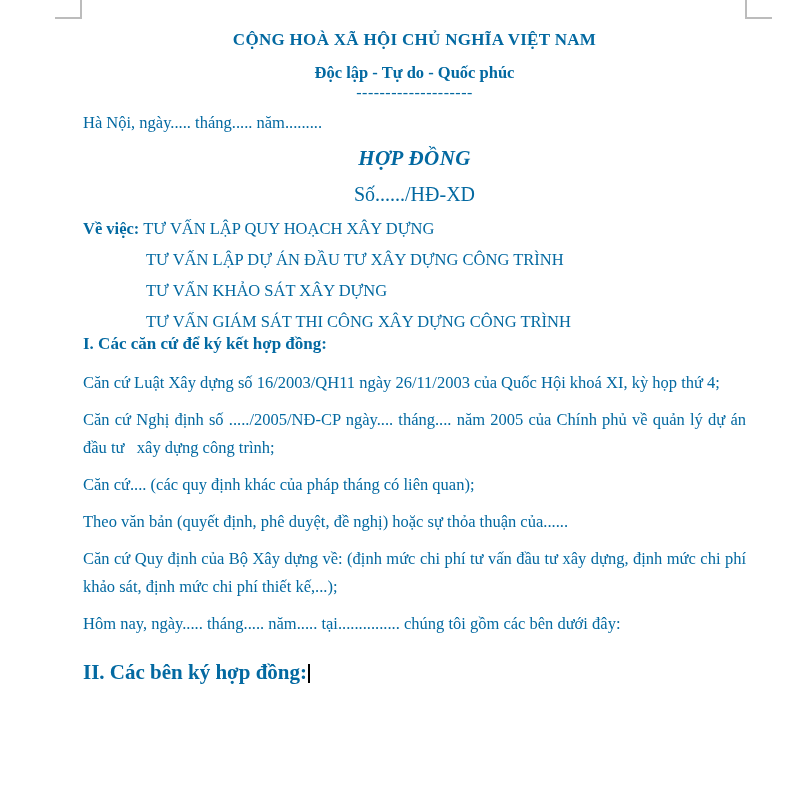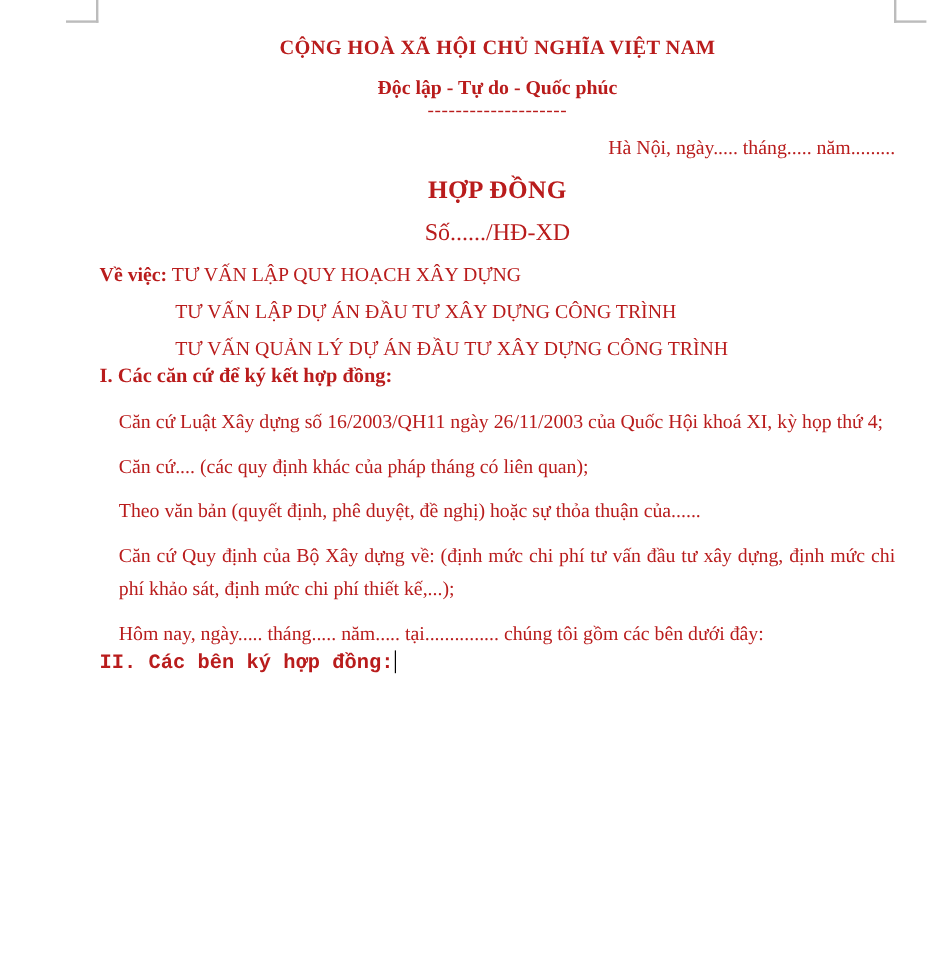--- a/index.html
+++ b/index.html
@@ -14,7 +14,7 @@
     background: #ffffff;
     overflow: hidden;
     font-family: "Liberation Serif", "DejaVu Serif", serif;
-    color: #b91c1c;
+    color: #0369a1;
     font-size: 16px;
   }
   

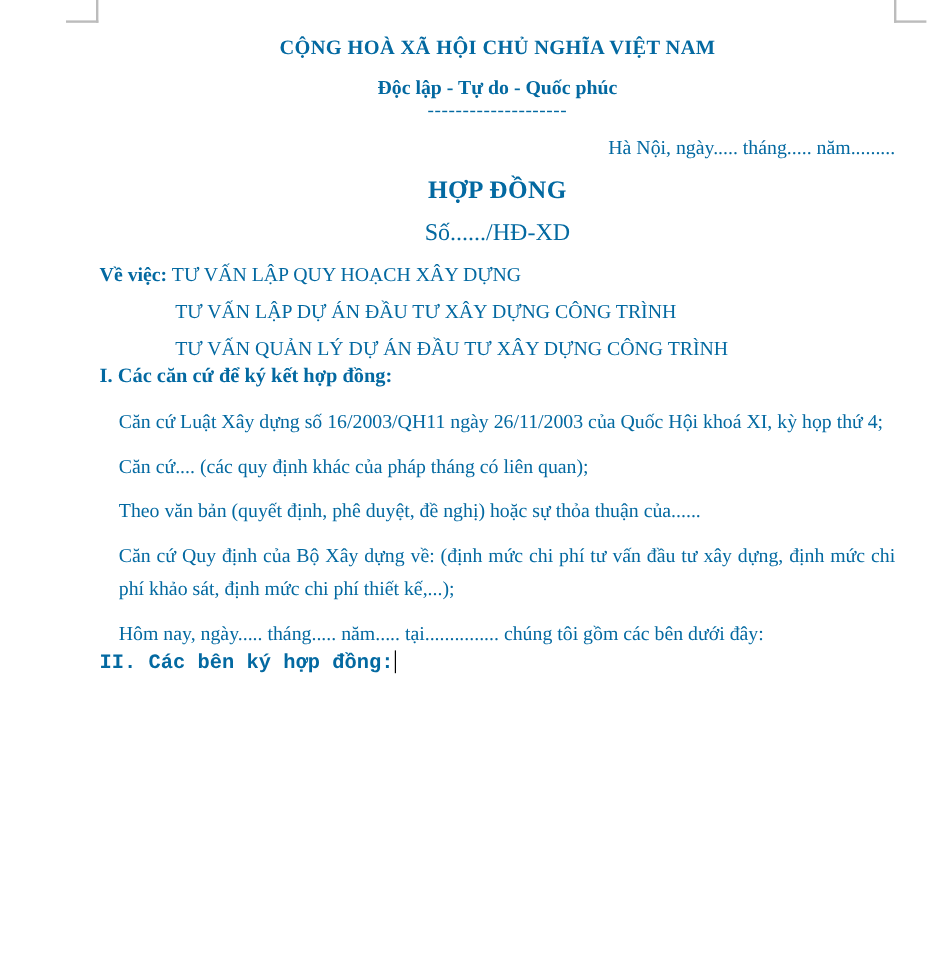--- a/index.html
+++ b/index.html
@@ -42,7 +42,7 @@
     padding-top: 30px;
   }
   .c  { text-align: center; }
-  .r  { text-align: right; }
+  .r  { text-align: left; }
   .b  { font-weight: bold; }
   .national {
     font-size: 17px;

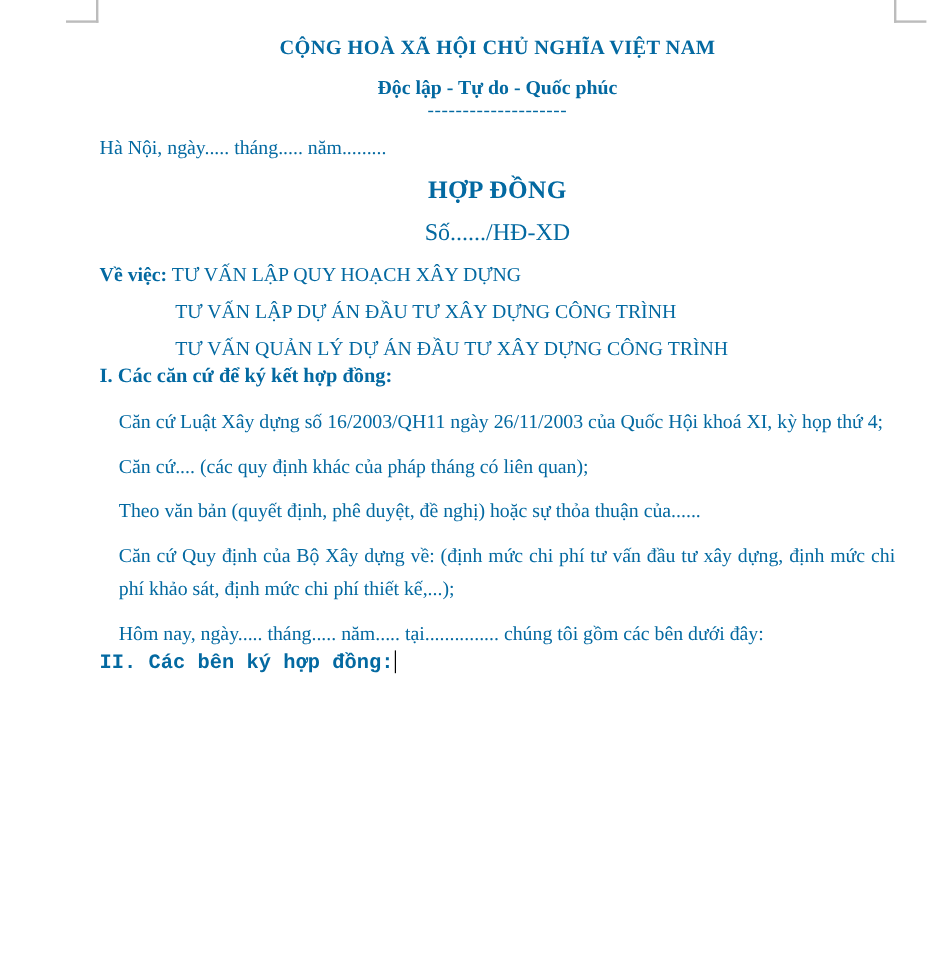--- a/index.html
+++ b/index.html
@@ -70,6 +70,7 @@
     line-height: 26px;
     margin-top: 12px;
     letter-spacing: 0.4px;
+    font-style: italic;
   }
   .doc-number {
     font-size: 20px;

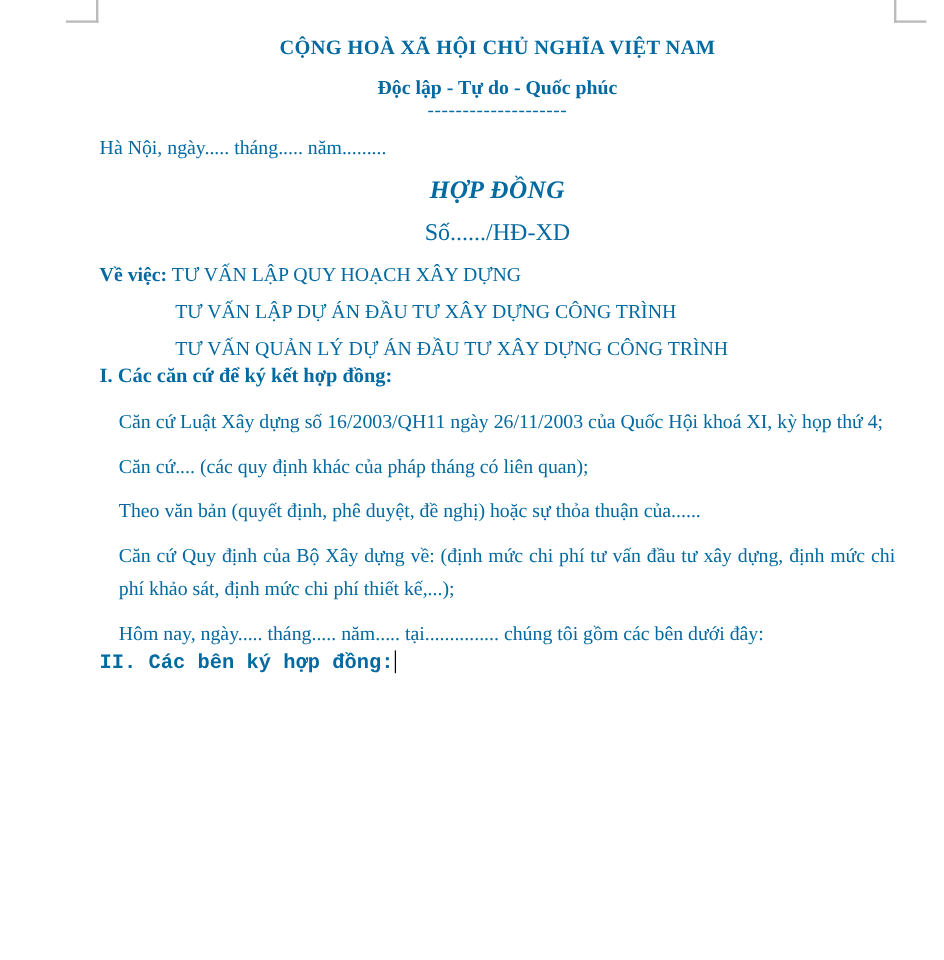--- a/index.html
+++ b/index.html
@@ -142,6 +142,7 @@
         <span>TƯ VẤN LẬP QUY HOẠCH XÂY DỰNG</span>
       </div>
       <div class="line">TƯ VẤN LẬP DỰ ÁN ĐẦU TƯ XÂY DỰNG CÔNG TRÌNH</div>
+      <div class="line">TƯ VẤN KHẢO SÁT XÂY DỰNG</div>
       <div class="line">TƯ VẤN QUẢN LÝ DỰ ÁN ĐẦU TƯ XÂY DỰNG CÔNG TRÌNH</div>
     </div>
 

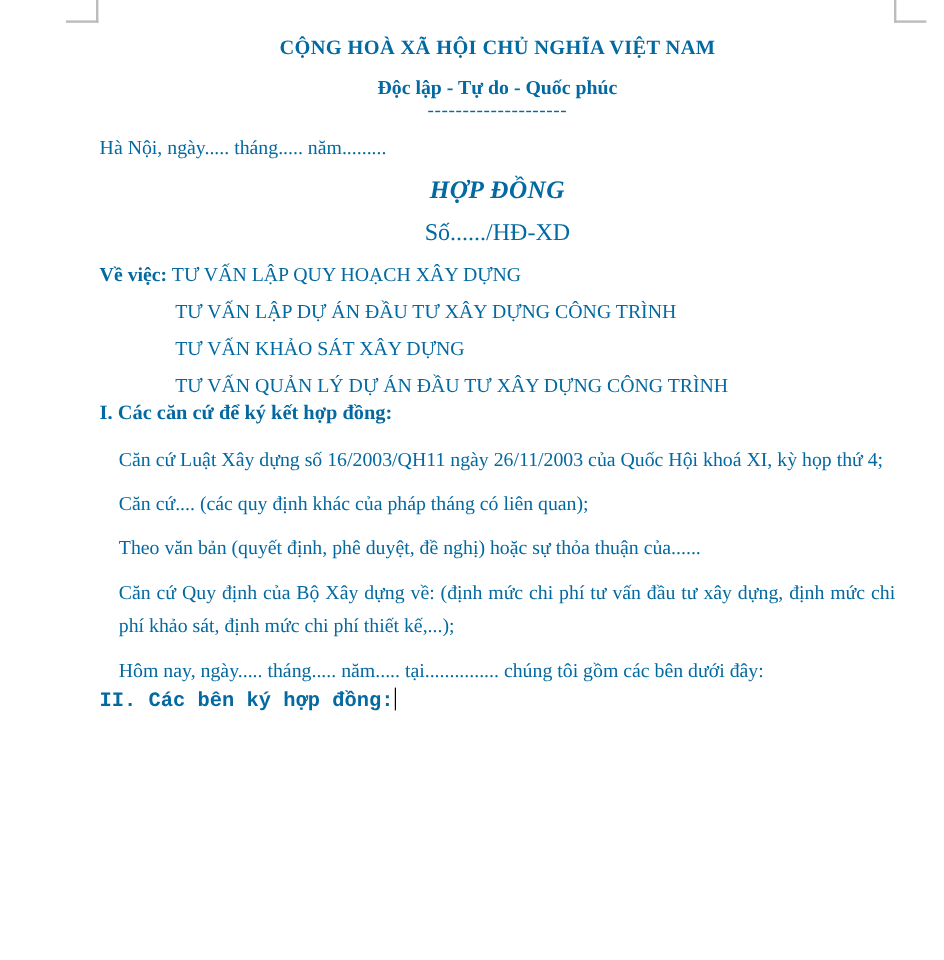--- a/index.html
+++ b/index.html
@@ -143,6 +143,7 @@
       </div>
       <div class="line">TƯ VẤN LẬP DỰ ÁN ĐẦU TƯ XÂY DỰNG CÔNG TRÌNH</div>
       <div class="line">TƯ VẤN KHẢO SÁT XÂY DỰNG</div>
+      <div class="line">TƯ VẤN GIÁM SÁT THI CÔNG XÂY DỰNG CÔNG TRÌNH</div>
       <div class="line">TƯ VẤN QUẢN LÝ DỰ ÁN ĐẦU TƯ XÂY DỰNG CÔNG TRÌNH</div>
     </div>
 

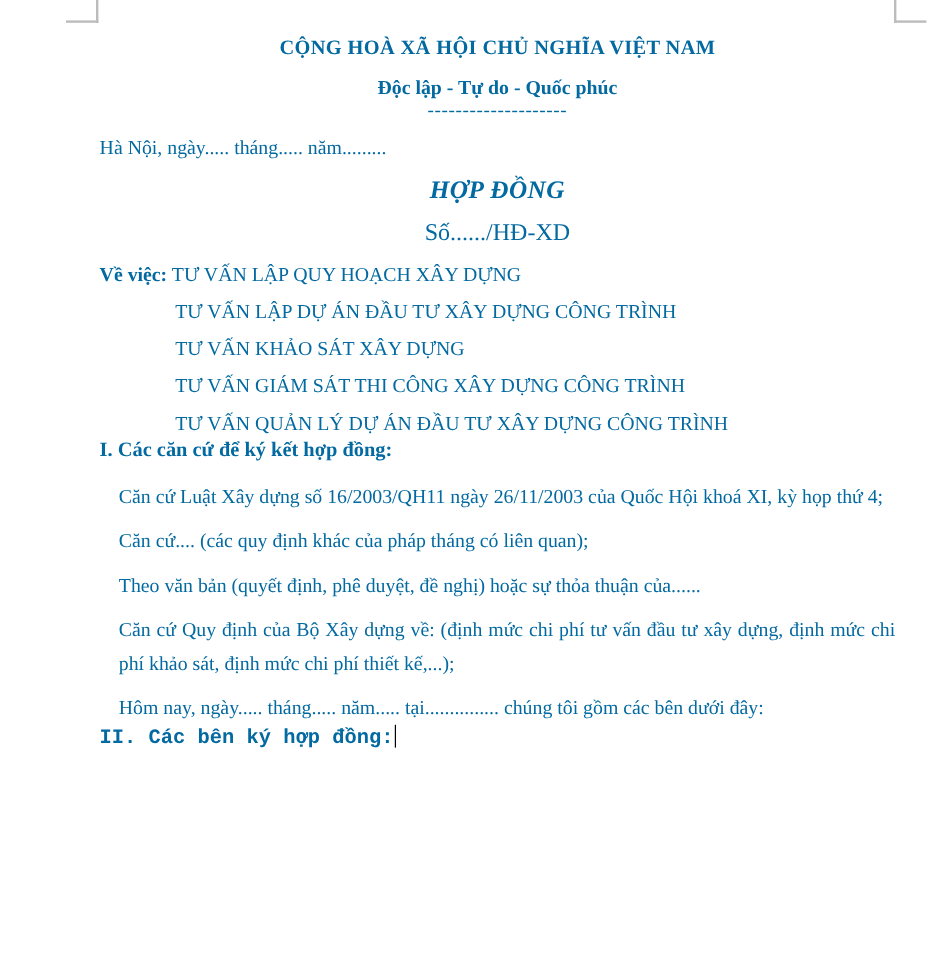--- a/index.html
+++ b/index.html
@@ -144,7 +144,6 @@
       <div class="line">TƯ VẤN LẬP DỰ ÁN ĐẦU TƯ XÂY DỰNG CÔNG TRÌNH</div>
       <div class="line">TƯ VẤN KHẢO SÁT XÂY DỰNG</div>
       <div class="line">TƯ VẤN GIÁM SÁT THI CÔNG XÂY DỰNG CÔNG TRÌNH</div>
-      <div class="line">TƯ VẤN QUẢN LÝ DỰ ÁN ĐẦU TƯ XÂY DỰNG CÔNG TRÌNH</div>
     </div>
 
     <div class="h1">I. Các căn cứ để ký kết hợp đồng:</div>

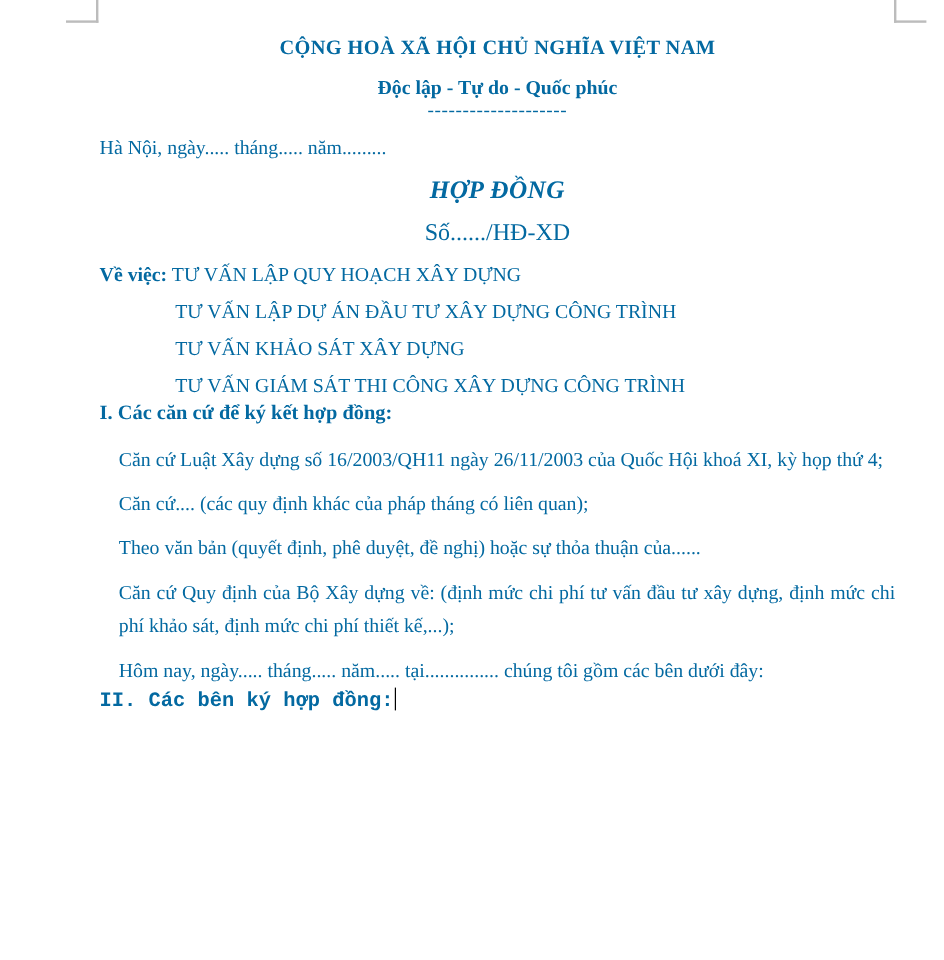--- a/index.html
+++ b/index.html
@@ -94,7 +94,7 @@
   .para {
     font-size: 16.5px;
     line-height: 28px;
-    margin: 9px 0 0 16px;
+    margin: 9px 0 0 0;
     text-align: justify;
   }
   .para.pfirst { margin-top: 15px; }

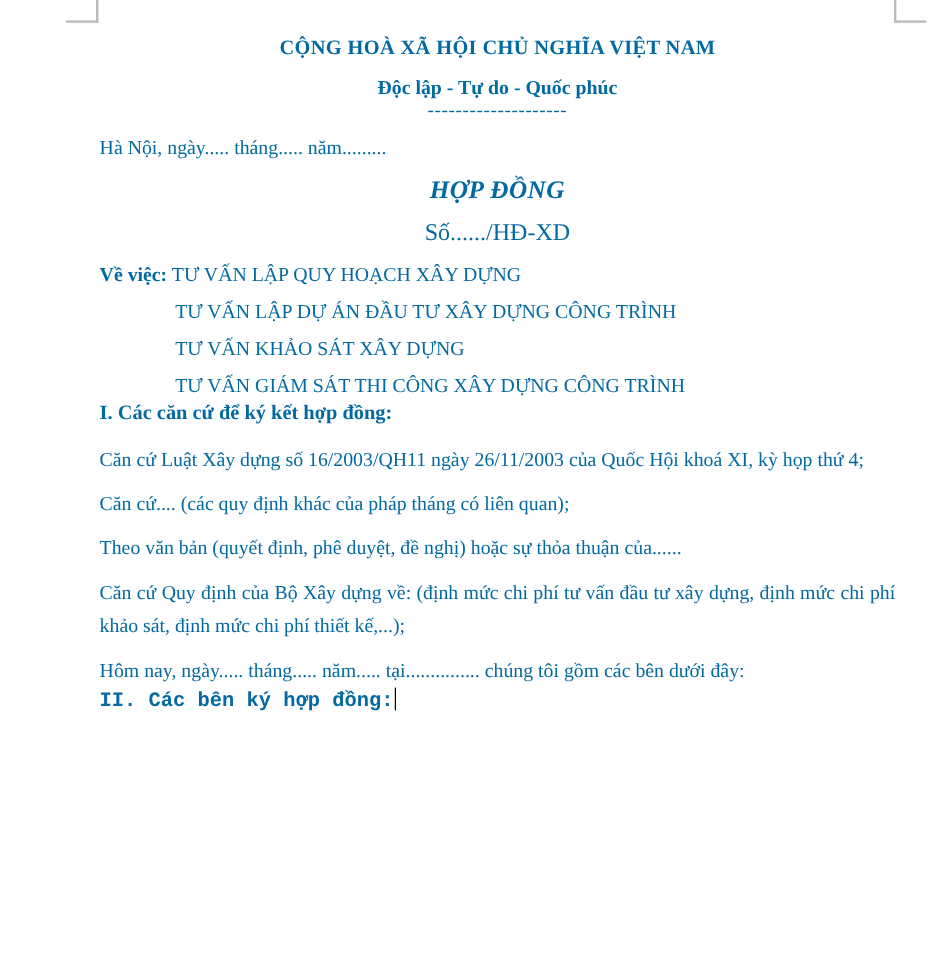--- a/index.html
+++ b/index.html
@@ -149,6 +149,7 @@
     <div class="h1">I. Các căn cứ để ký kết hợp đồng:</div>
 
     <p class="para pfirst">Căn cứ Luật Xây dựng số 16/2003/QH11 ngày 26/11/2003 của Quốc Hội khoá XI, kỳ họp thứ 4;</p>
+    <p class="para">Căn cứ Nghị định số ...../2005/NĐ-CP ngày.... tháng.... năm 2005 của Chính phủ về quản lý dự án đầu tư &nbsp; xây dựng công trình;</p>
     <p class="para">Căn cứ.... (các quy định khác của pháp tháng có liên quan);</p>
     <p class="para">Theo văn bản (quyết định, phê duyệt, đề nghị) hoặc sự thỏa thuận của......</p>
     <p class="para">Căn cứ Quy định của Bộ Xây dựng về: (định mức chi phí tư vấn đầu tư xây dựng, định mức chi phí khảo sát, định mức chi phí thiết kế,...);</p>

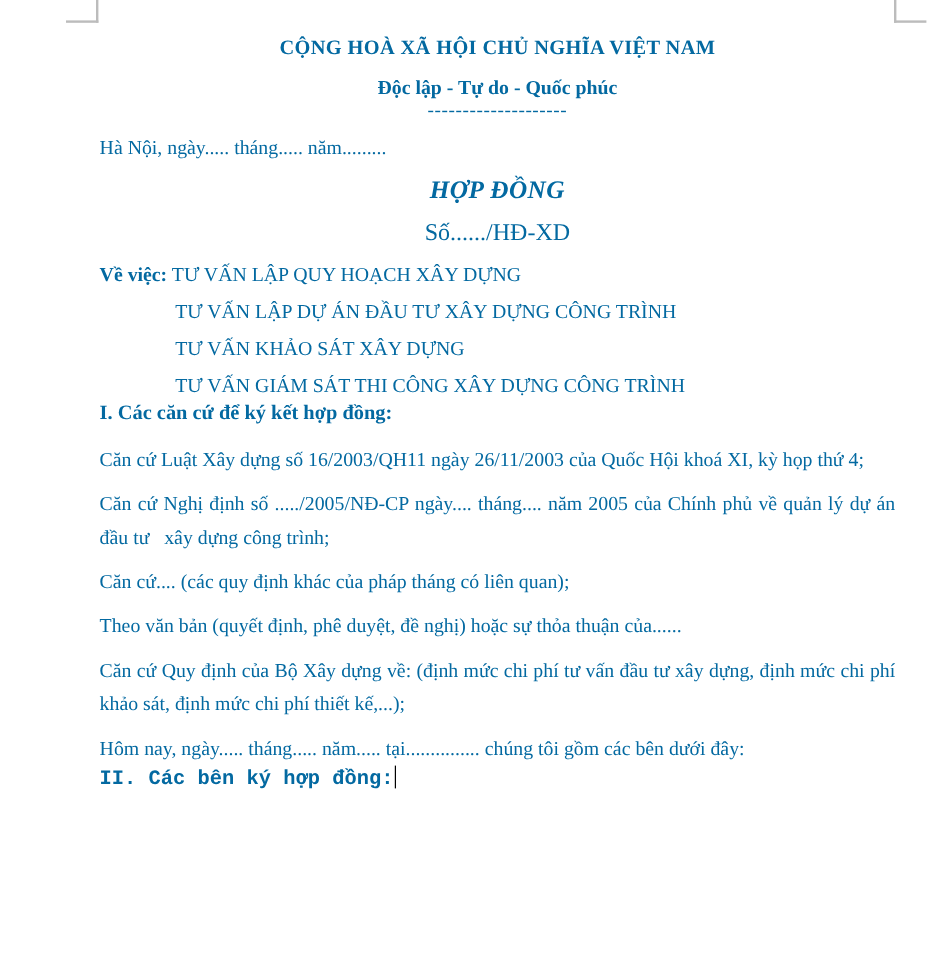--- a/index.html
+++ b/index.html
@@ -99,11 +99,10 @@
   }
   .para.pfirst { margin-top: 15px; }
   .h2 {
-    font-size: 17px;
+    font-size: 21px;
     line-height: 20px;
-    margin-top: 0;
+    margin-top: 24px;
     font-weight: bold;
-    font-family: Liberation Mono, monospace;
   }
   .para.plast {
     margin-top: 20px;

